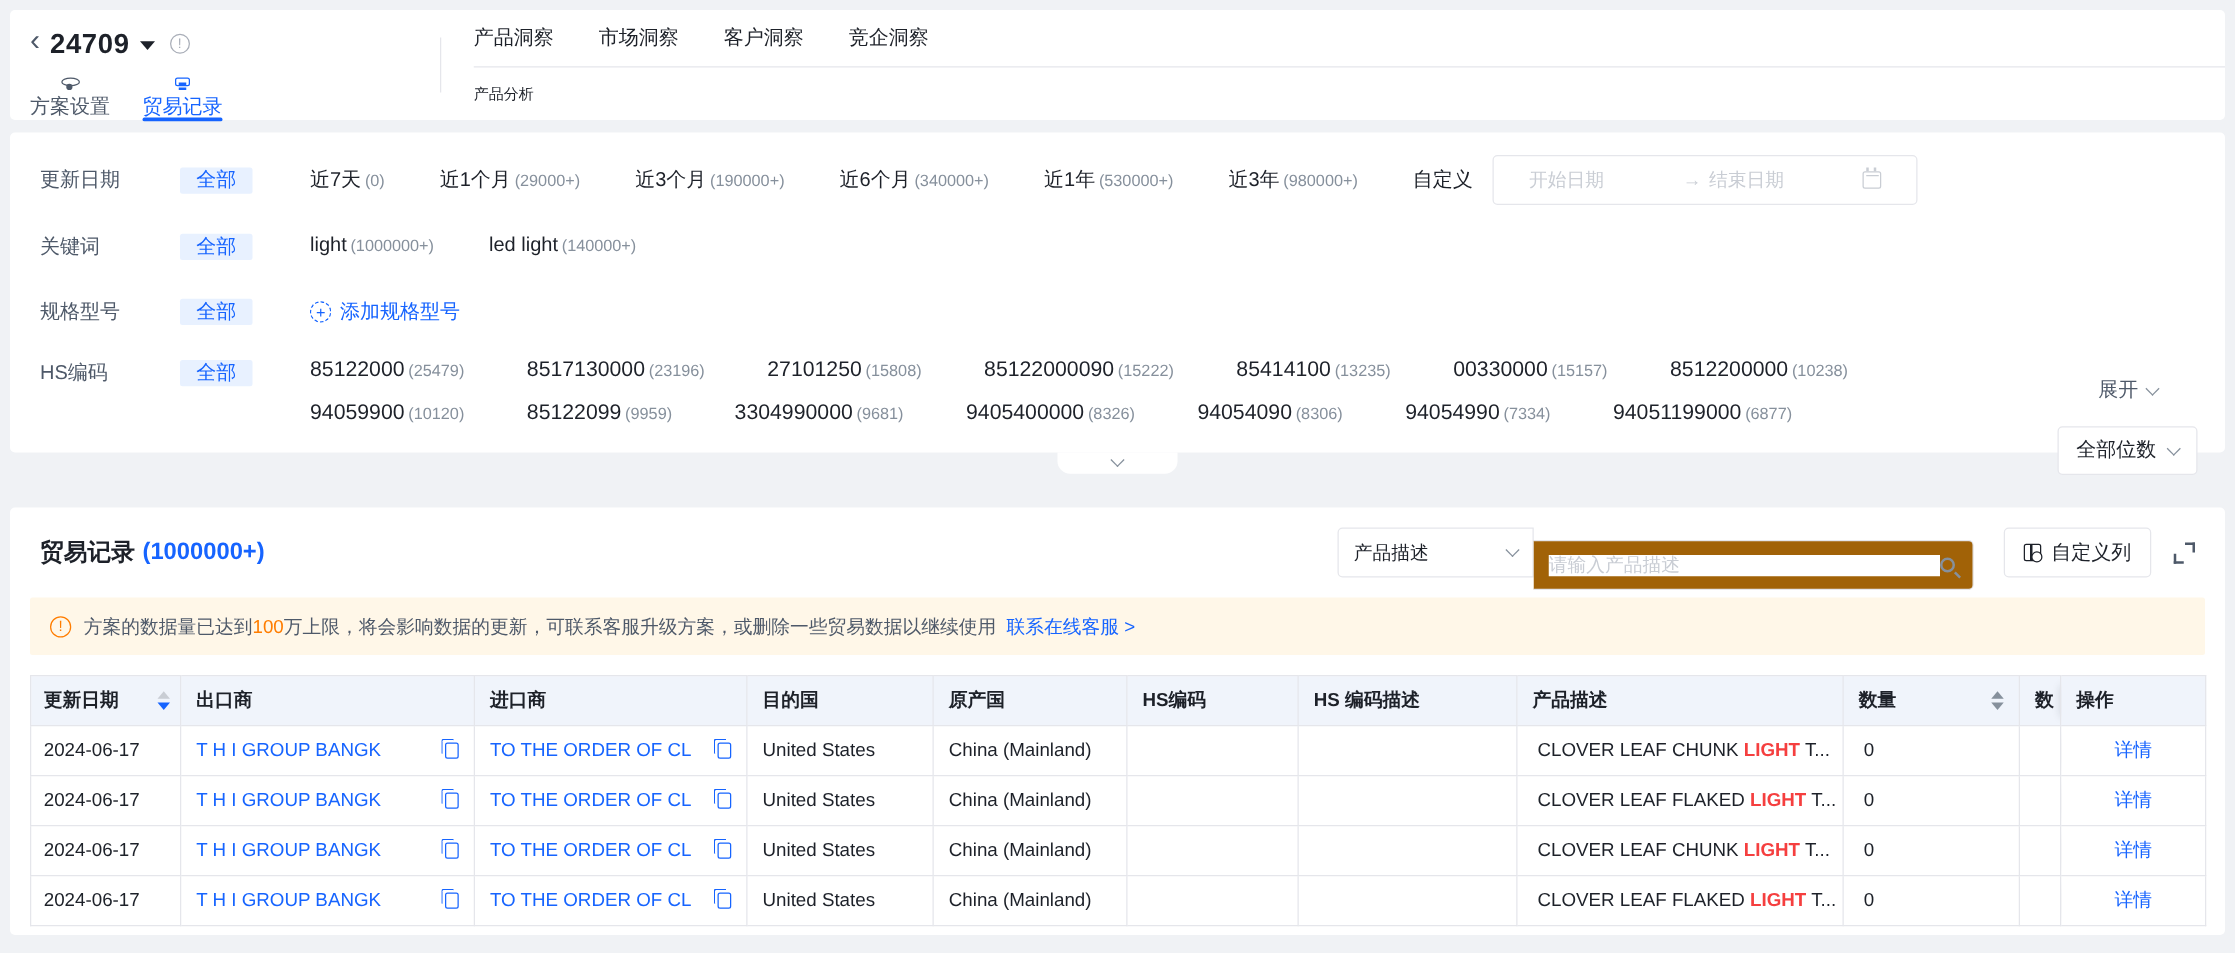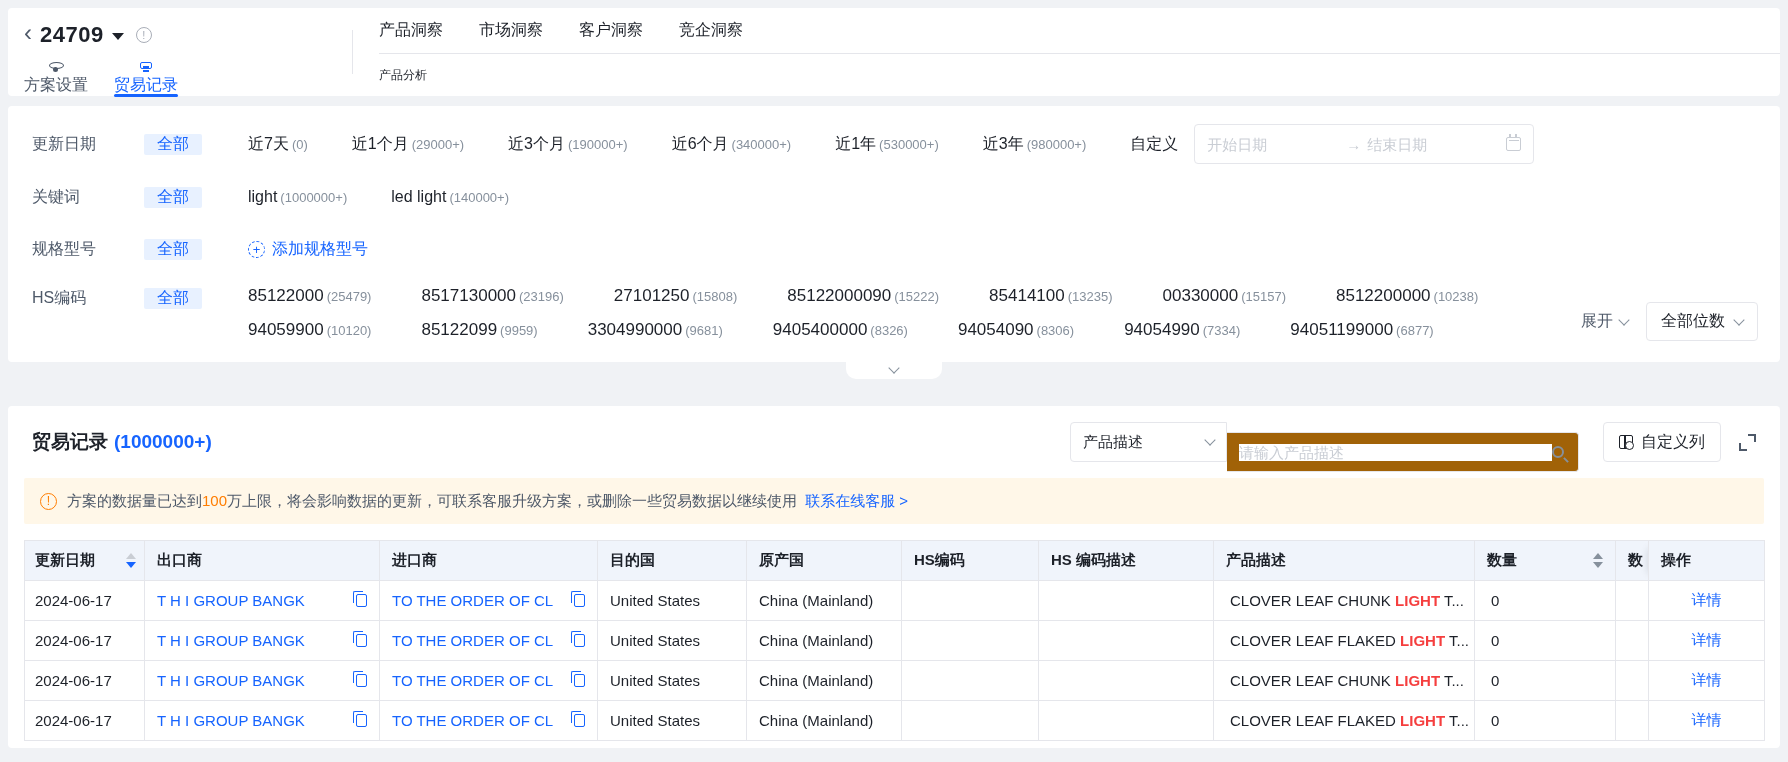--- a/index.html
+++ b/index.html
@@ -45,7 +45,7 @@
   .f-opt { cursor:pointer; white-space:nowrap; font-size:16px; color:#1d2129; }
   .f-count { color:#86909c; font-size:13px; margin-left:3px; }
   .custom-label { font-size:16px; margin:0 16px 0 44px; cursor:pointer; white-space:nowrap; }
-  .date-range { display:flex; align-items:center; border:1px solid #e5e6eb; border-radius:4px; width:340px; height:40px; padding:0 12px; gap:6px; background:#fff; }
+  .date-range { display:flex; align-items:center; border:1px solid #e5e6eb; border-radius:4px; width:340px; height:40px; padding:0 28px; gap:6px; background:#fff; }
   .date-range input { border:none; outline:none; flex:1; min-width:0; font-size:15px; color:#1d2129; font-family:inherit; }
   .date-range input::placeholder { color:#c9cdd4; }
   .dr-arrow { color:#c9cdd4; font-size:15px; }

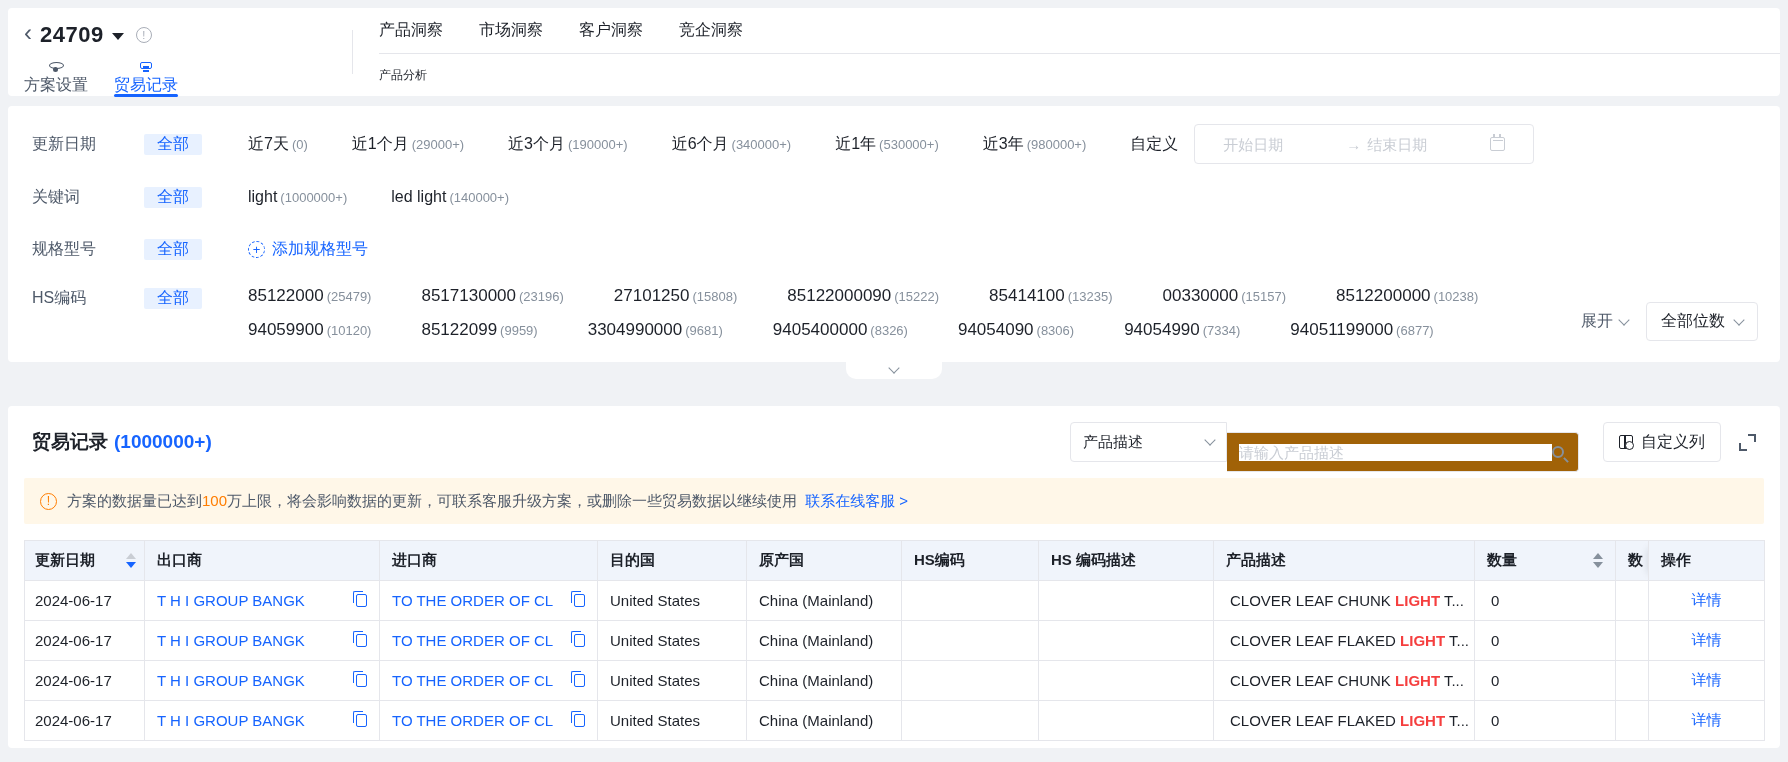--- a/index.html
+++ b/index.html
@@ -57,7 +57,7 @@
   .hs-options { display:flex; flex-wrap:wrap; column-gap:50px; row-gap:14px; width:1330px; align-items:baseline; margin-top:4px; }
   .hs-opt { cursor:pointer; white-space:nowrap; }
   .hs-code { font-size:17px; color:#1d2129; }
-  .hs-right { position:absolute; right:22px; top:196px; display:flex; align-items:center; gap:18px; }
+  .hs-right { position:absolute; right:22px; top:196px; display:flex; align-items:center; gap:18px;flex-direction:column; }
   .expand-toggle { display:flex; align-items:center; gap:7px; color:#4e5969; font-size:16px; cursor:pointer; }
   .chev { width:8px; height:8px; border-right:1.5px solid #86909c; border-bottom:1.5px solid #86909c; transform:rotate(45deg); margin-top:-4px; }
   .digits-select { display:flex; align-items:center; gap:10px; border:1px solid #e5e6eb; border-radius:4px; padding:8px 14px; font-size:16px; color:#1d2129; cursor:pointer; background:#fff; }

